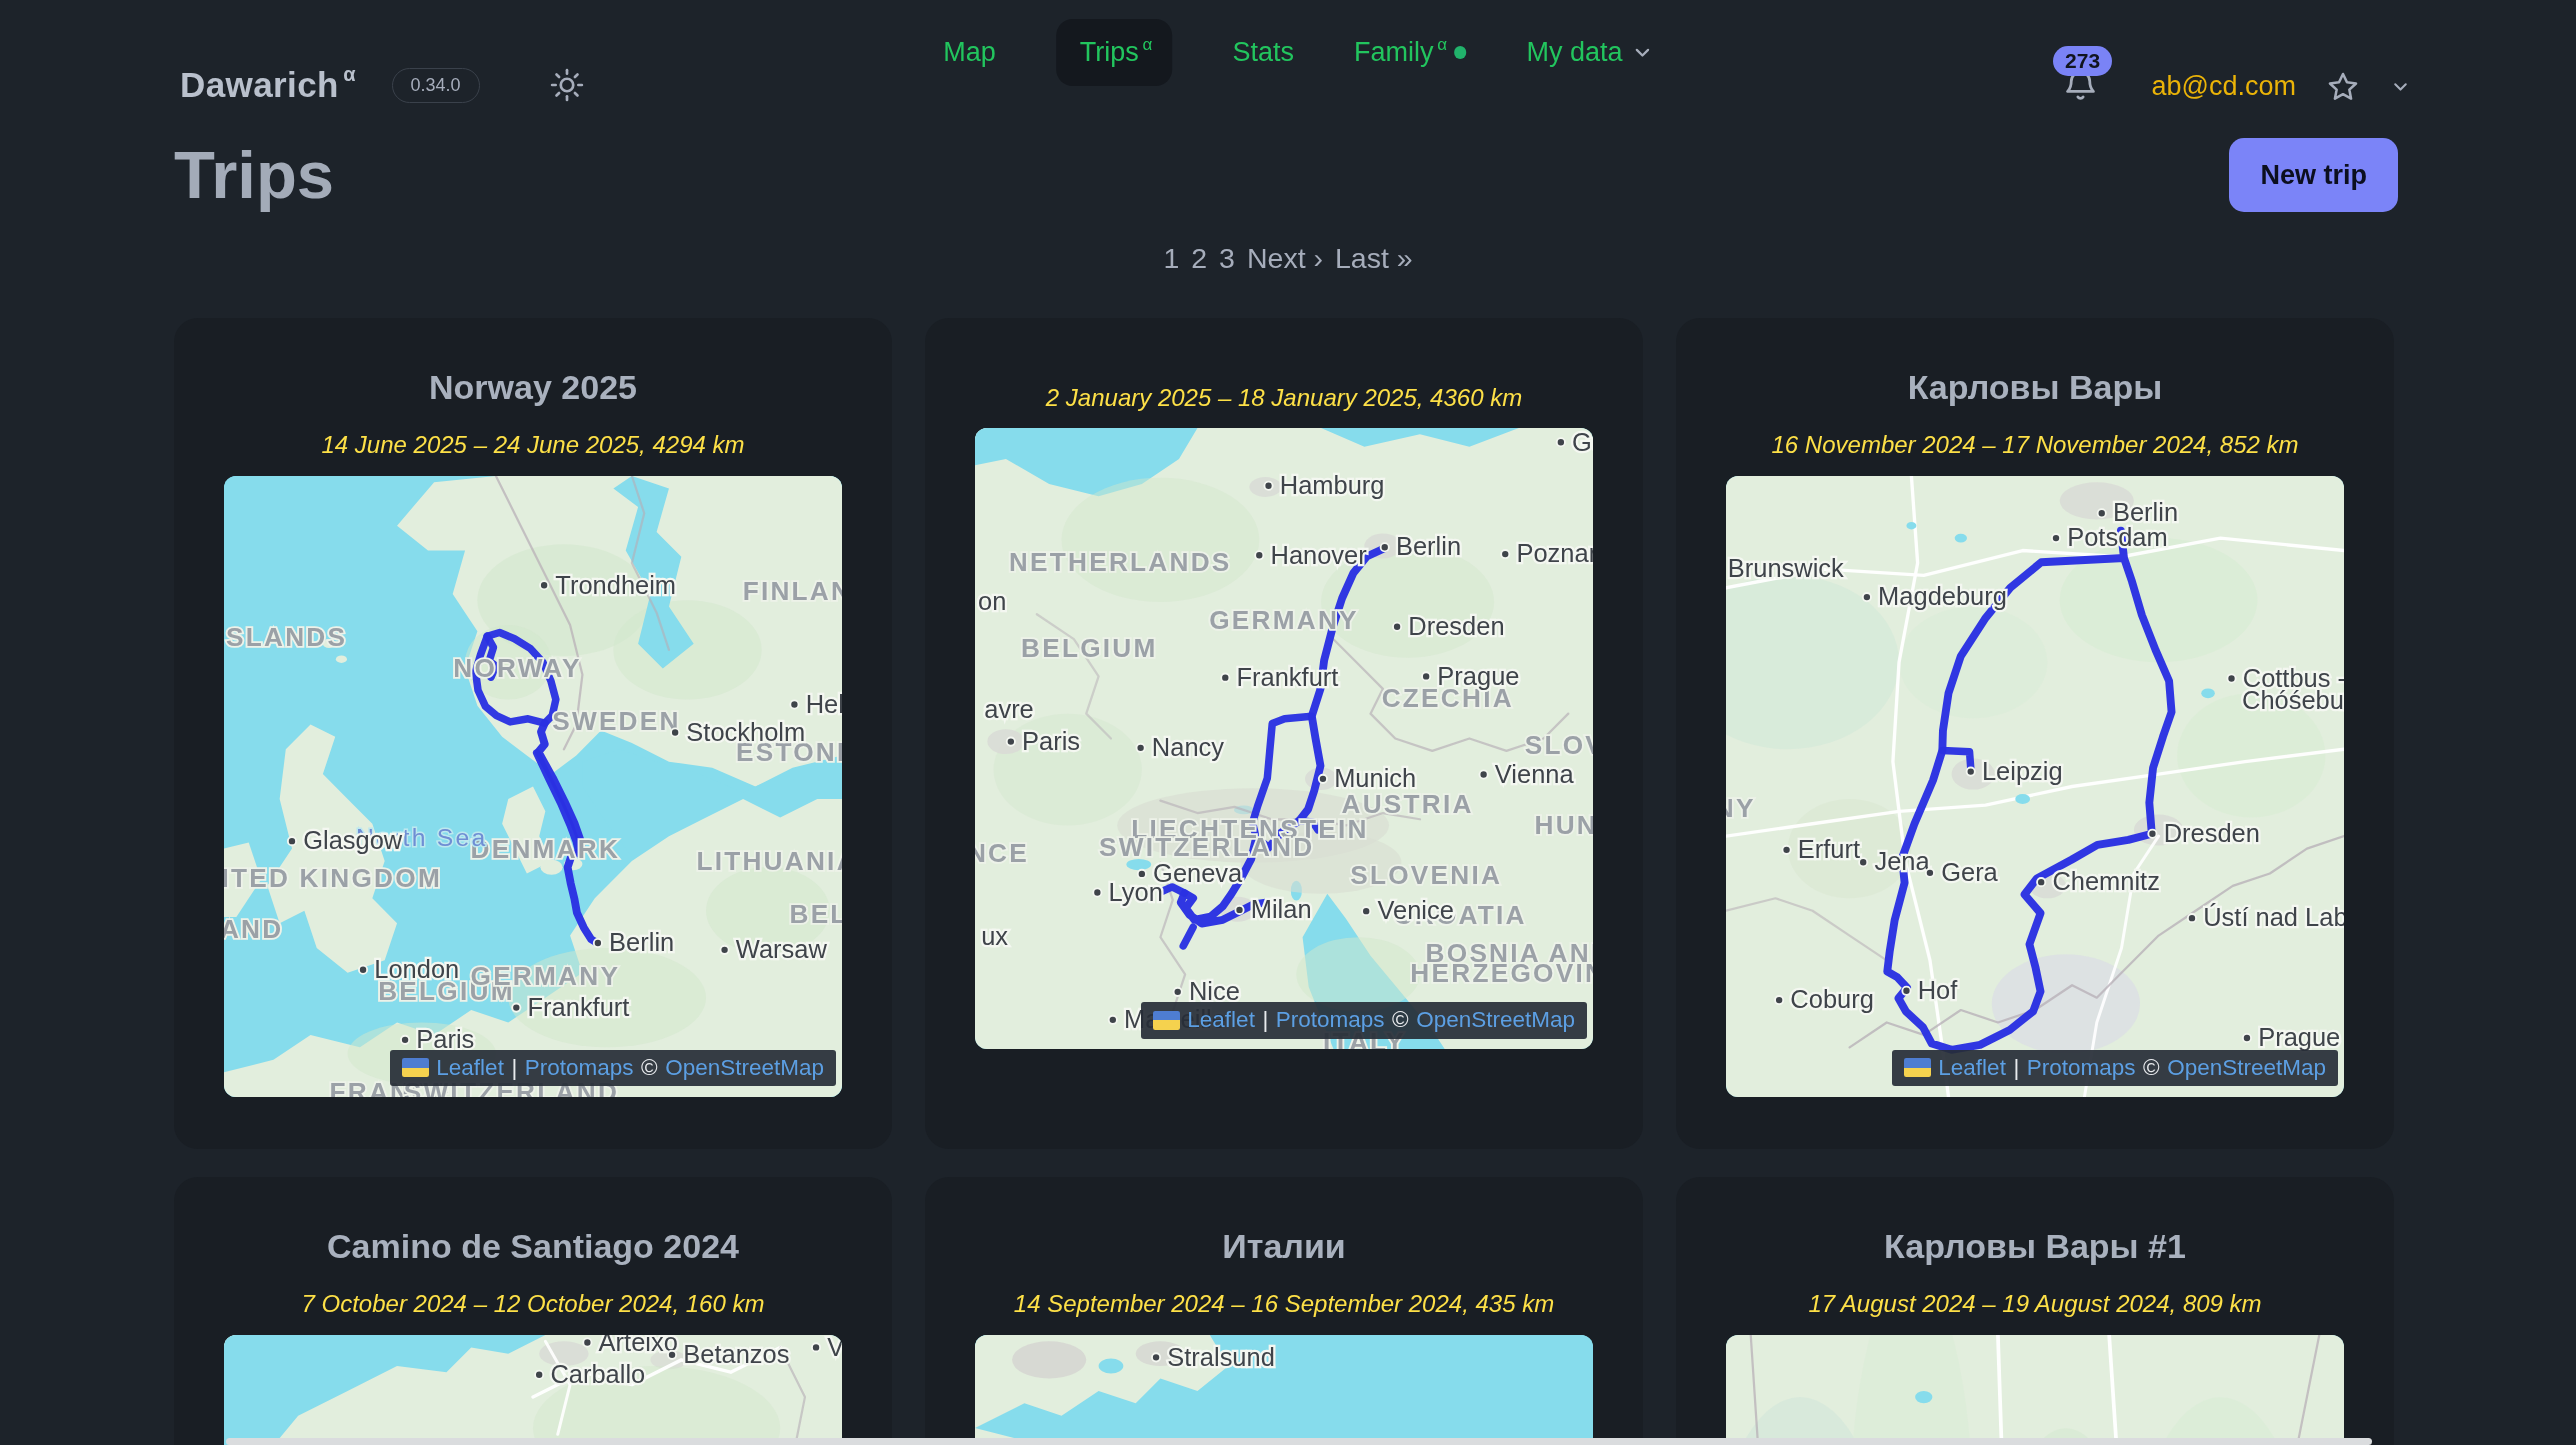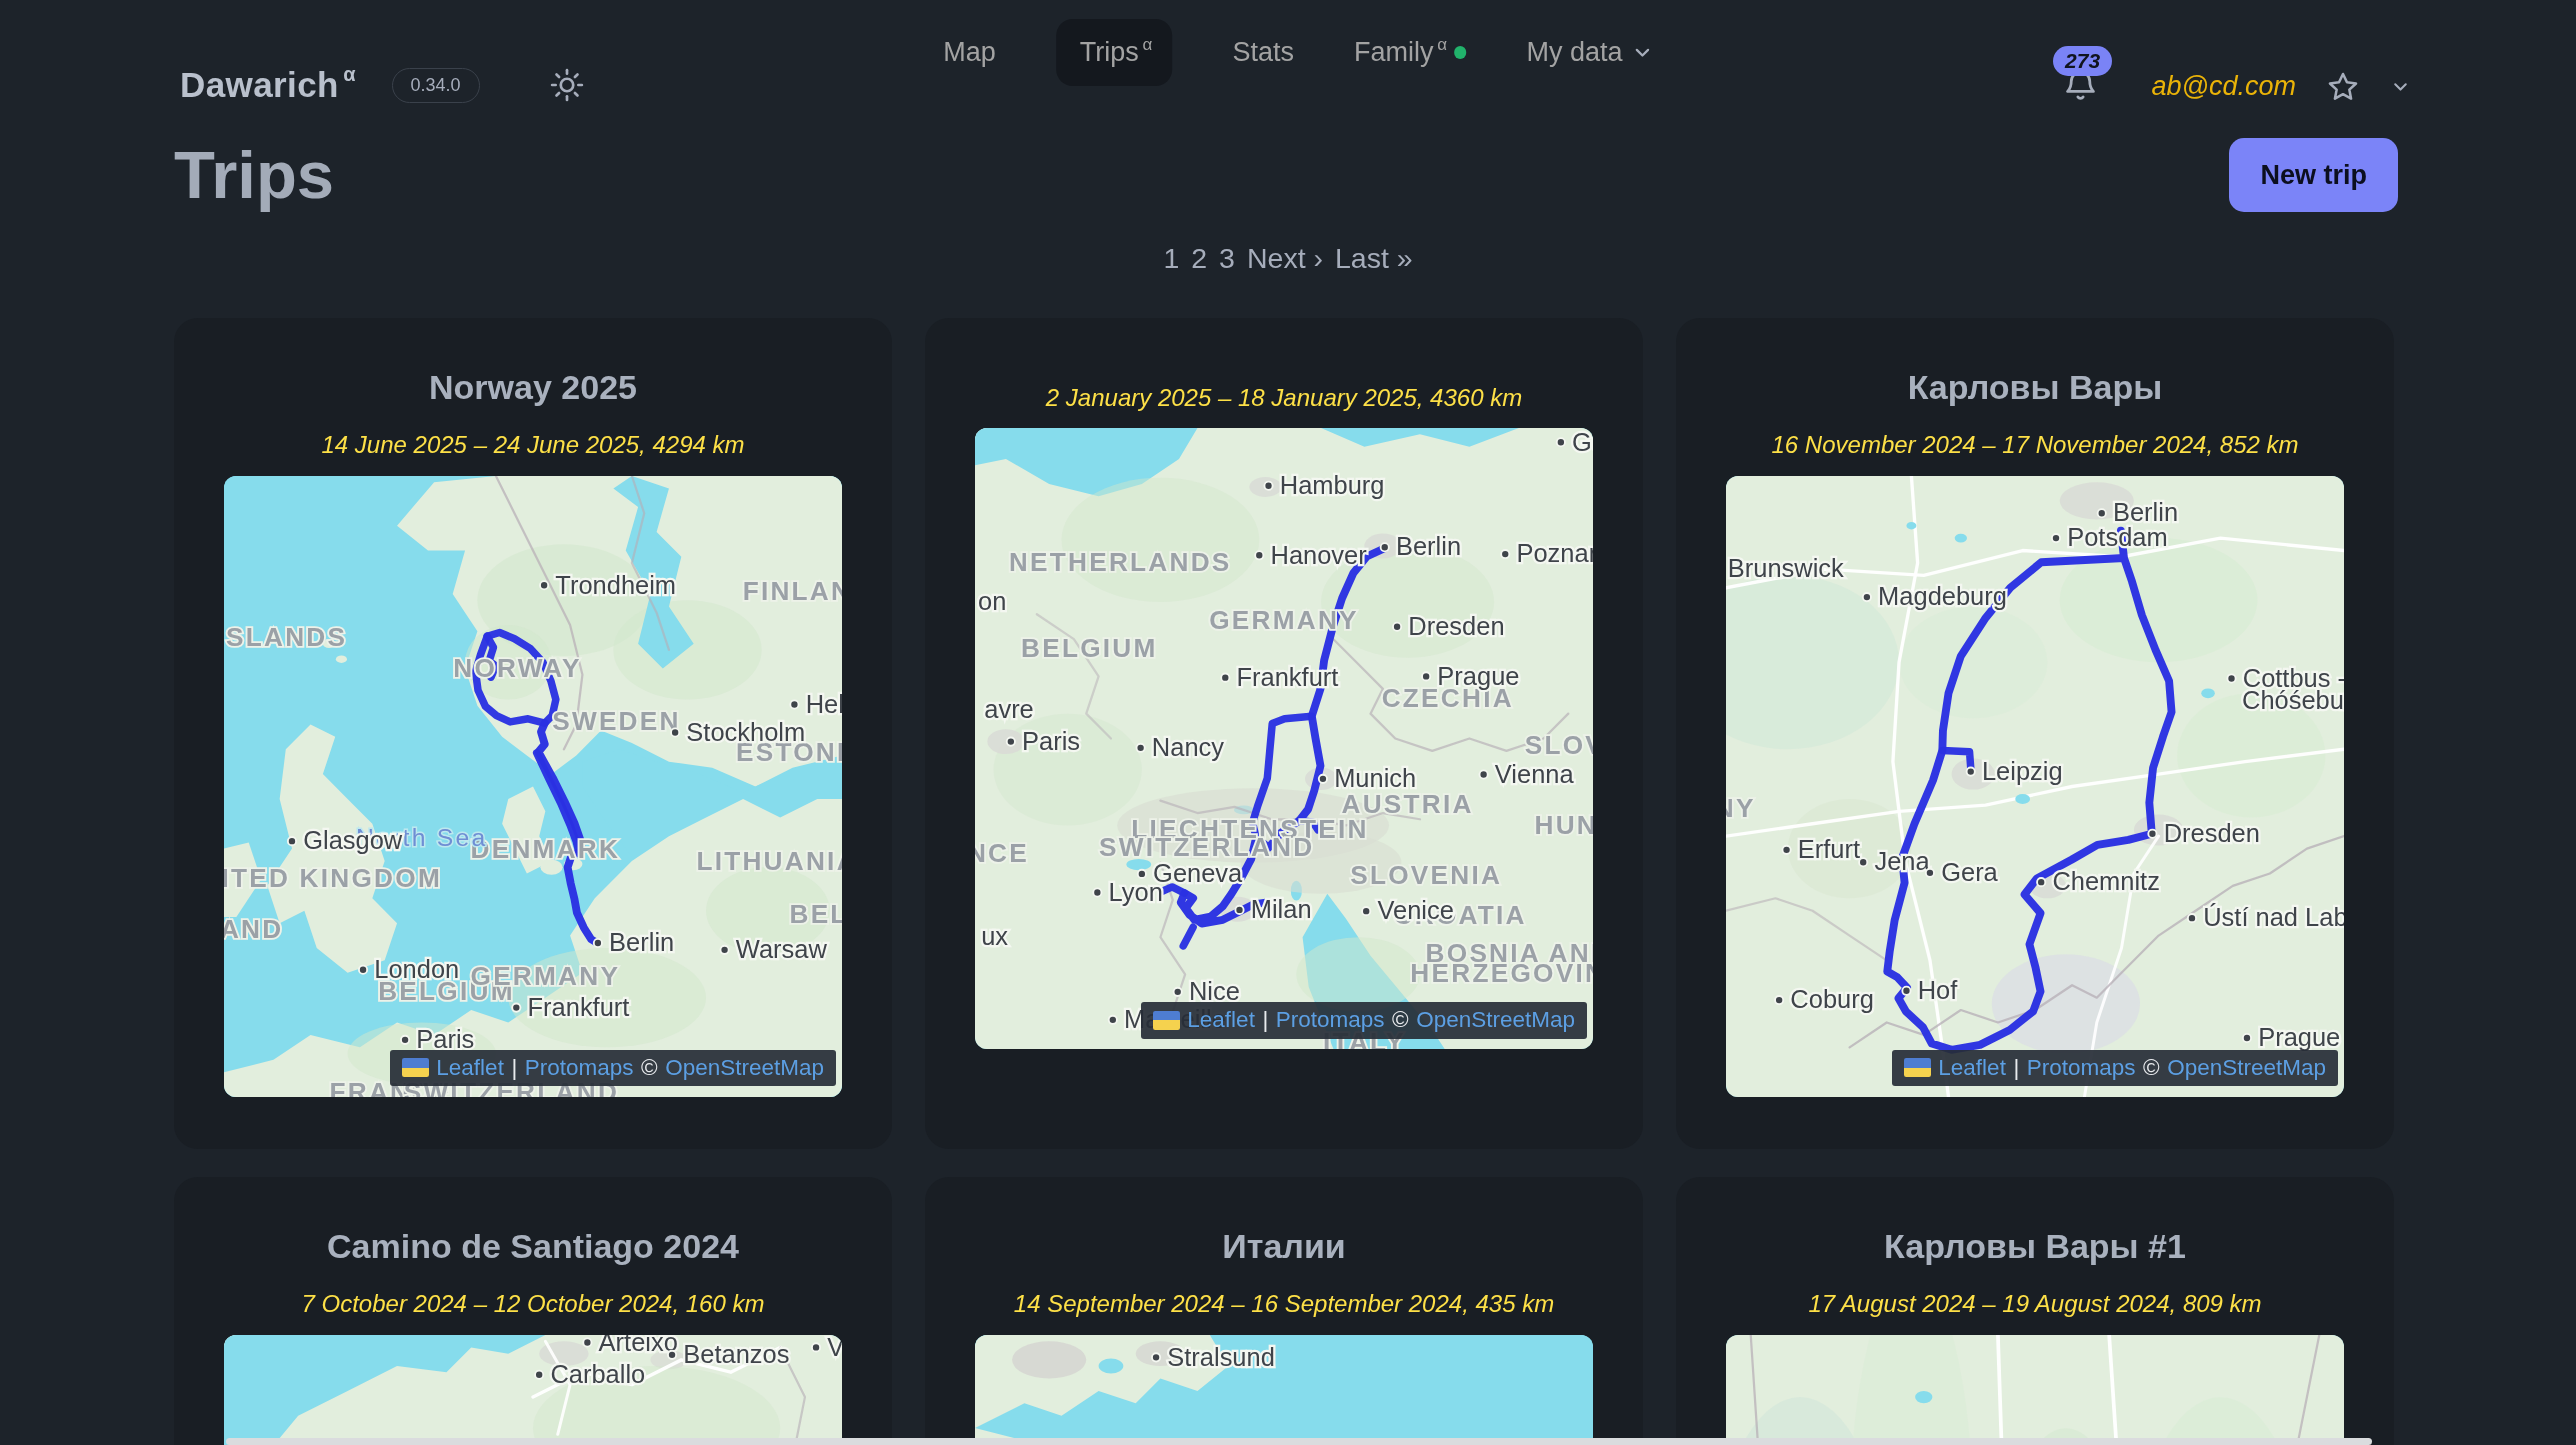--- a/index.html
+++ b/index.html
@@ -15,7 +15,7 @@
   .version-pill{border:1.5px solid #3a414b;border-radius:748px;padding:6px 18px;font-size:18px;color:#a6adbb;}
   .theme-toggle{margin-left:30px;display:flex;align-items:center;}
   .nav-center{position:absolute;left:50%;top:0;height:105px;transform:translateX(-48.5%);
-              display:flex;align-items:center;gap:60px;font-size:27px;color:#a3a3a3;}
+              display:flex;align-items:center;gap:60px;font-size:27px;color:#22c55e;}
   .nav-item{display:flex;align-items:center;cursor:pointer;white-space:nowrap;}
   .nav-item sup{font-size:17px;position:relative;top:-7.5px;left:3.7px;}
   .nav-item.active{background:#14181e;border-radius:16.5px;padding:18px 24px;}

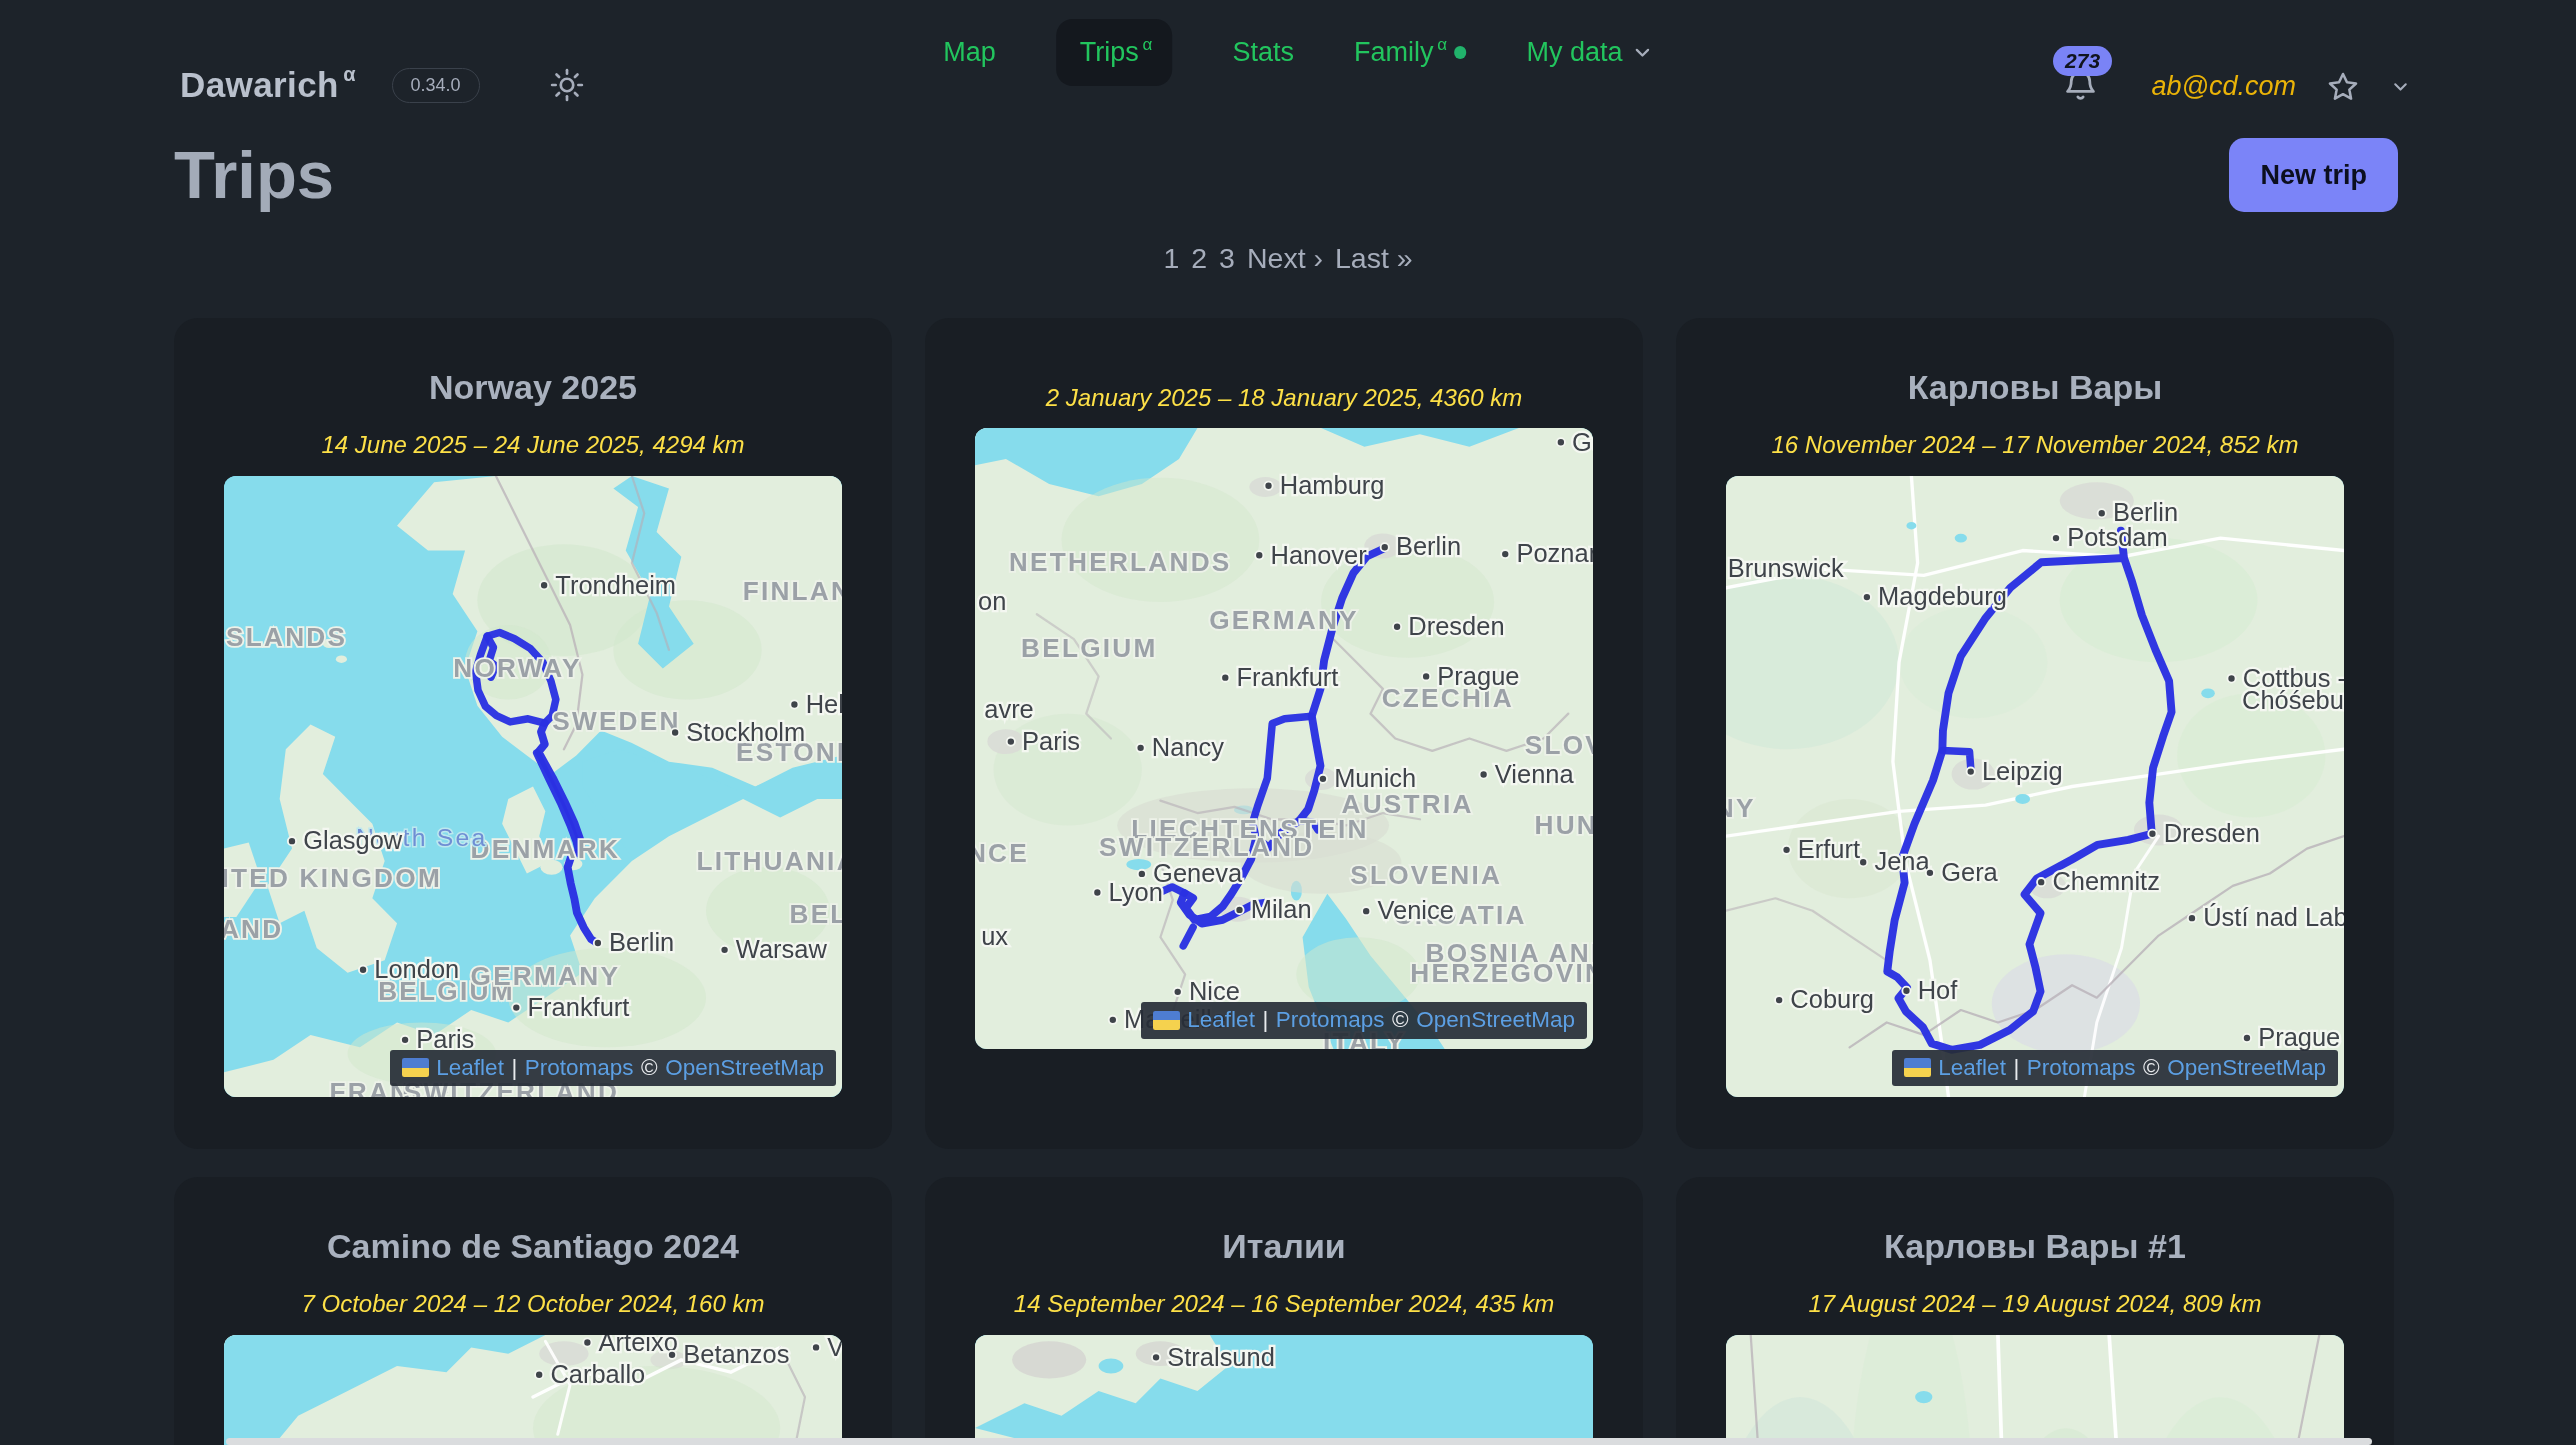--- a/index.html
+++ b/index.html
@@ -21,7 +21,7 @@
   .nav-item.active{background:#14181e;border-radius:16.5px;padding:18px 24px;}
   .family-dot{width:12.7px;height:12.7px;border-radius:50%;background:#21b26b;margin-left:10.5px;}
   .mydata-caret{margin-left:9px;display:flex;align-items:center;}
-  .nav-right{margin-left:auto;display:flex;align-items:center;gap:30px;font-style:italic;}
+  .nav-right{margin-left:auto;display:flex;align-items:center;gap:30px;}
   .bell-wrap{position:relative;margin-right:22.5px;}
   .bell-badge{position:absolute;top:-22.5px;left:-9px;background:#7a83f6;color:#11141f;font-weight:700;
               font-size:21px;padding:3px 12px;border-radius:748px;line-height:1.15;}

